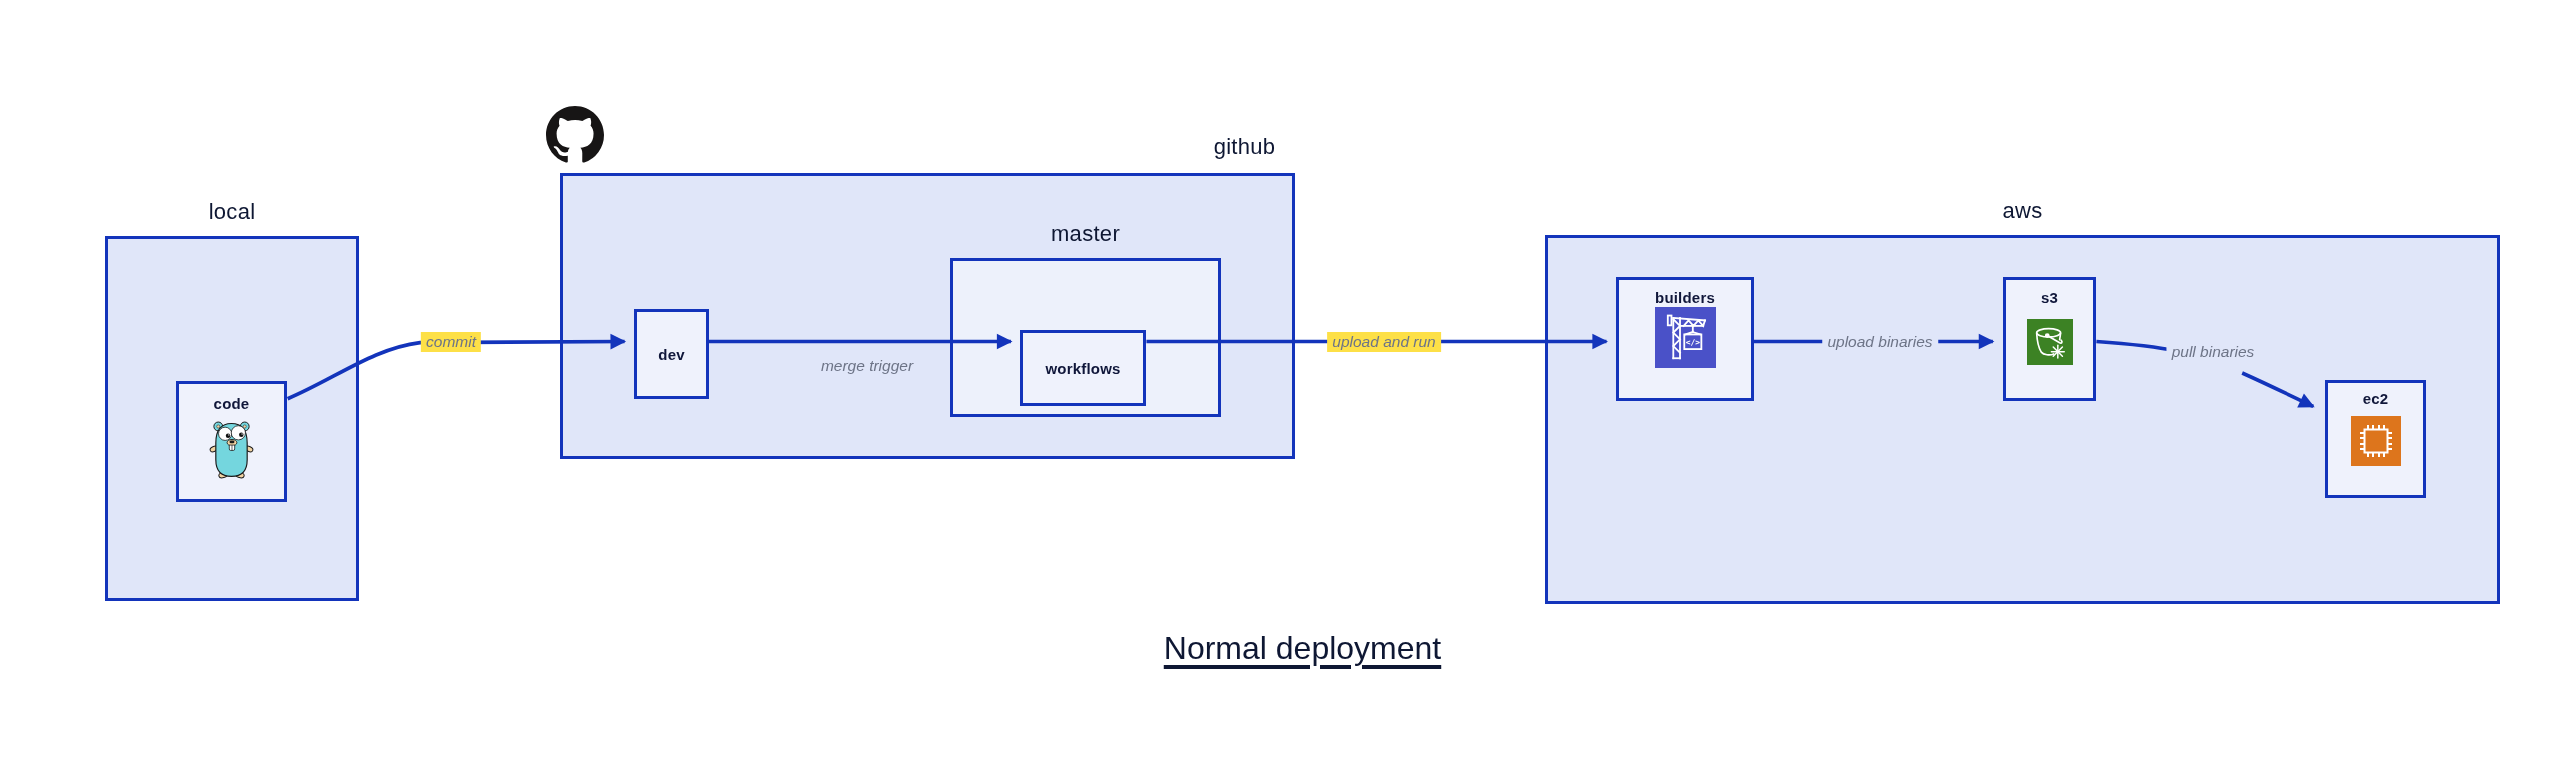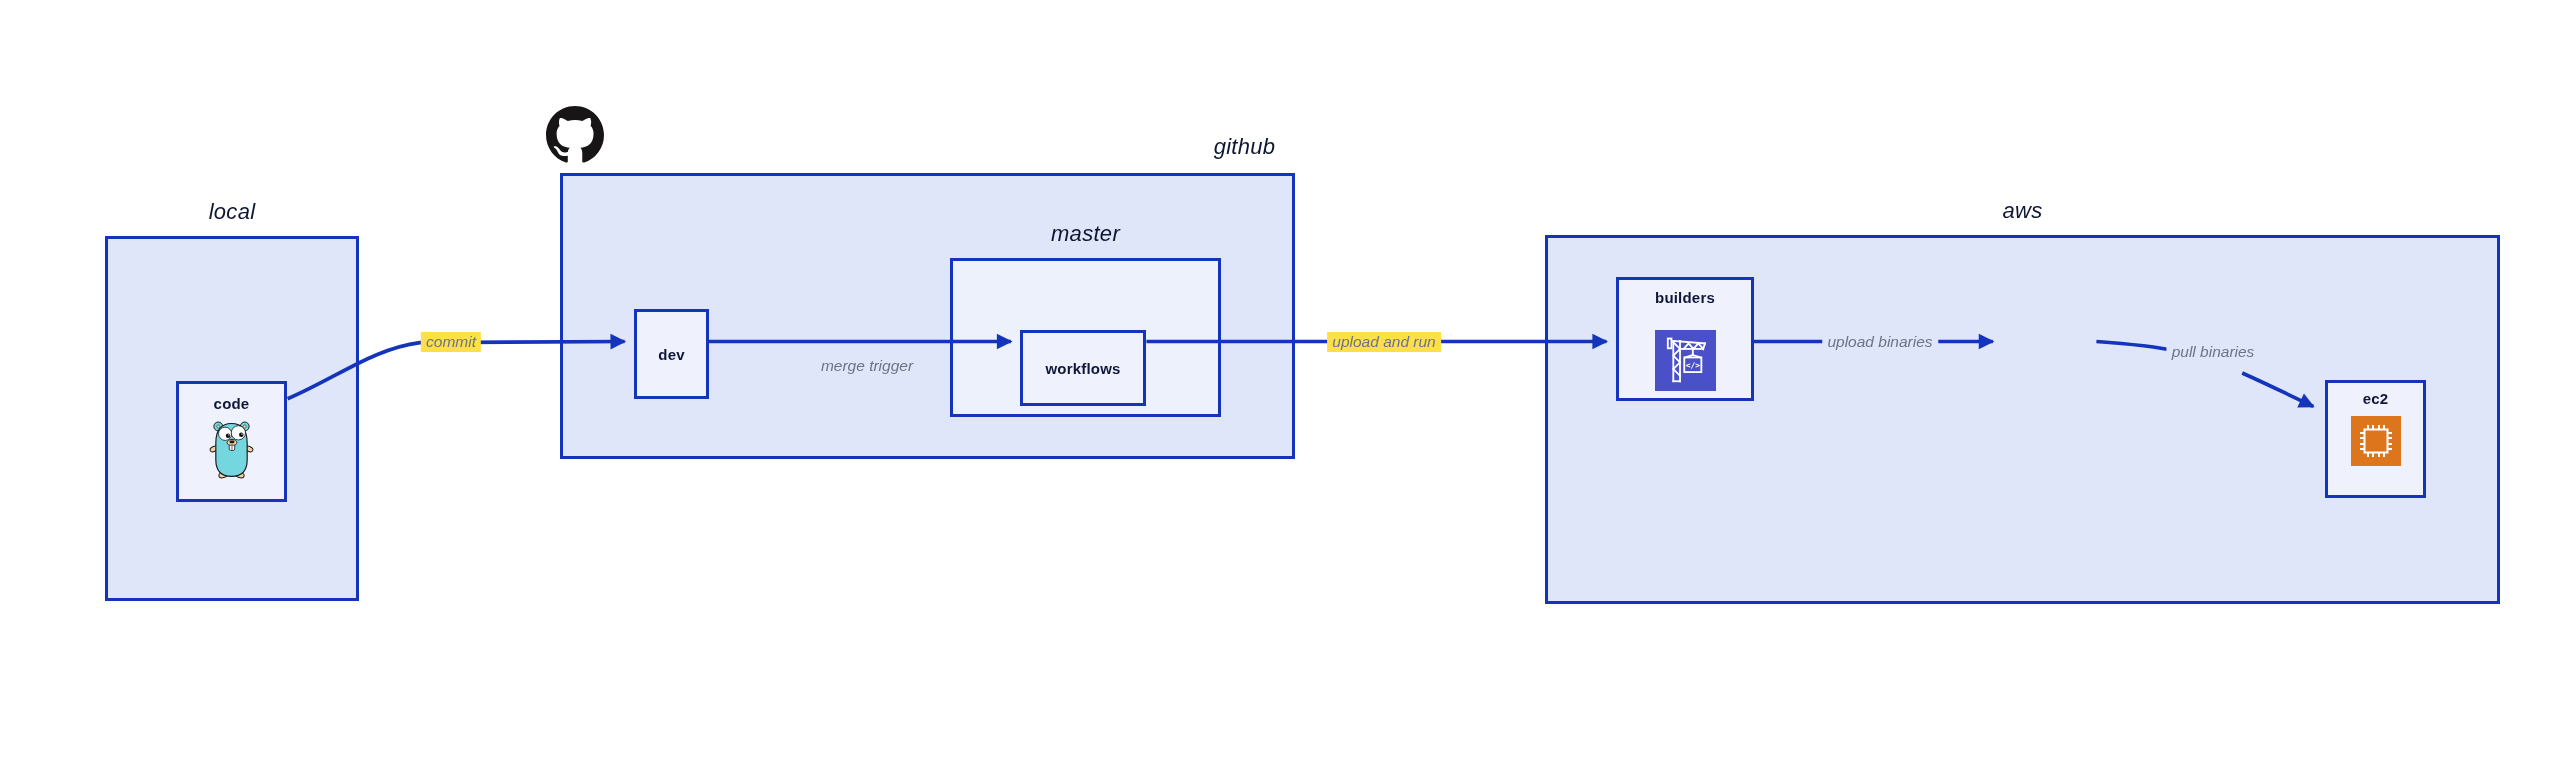--- a/index.html
+++ b/index.html
@@ -25,7 +25,7 @@
   
   .container-label{
     position:absolute;color:#0e1733;font-size:22px;line-height:1.1;
-    text-align:center;letter-spacing:0.3px;font-style:italic;
+    text-align:center;letter-spacing:0.3px;
   }
   #local-label {left:105px;  top:200px; width:254px;}
   #github-label{left:1167px; top:135px; width:155px;}

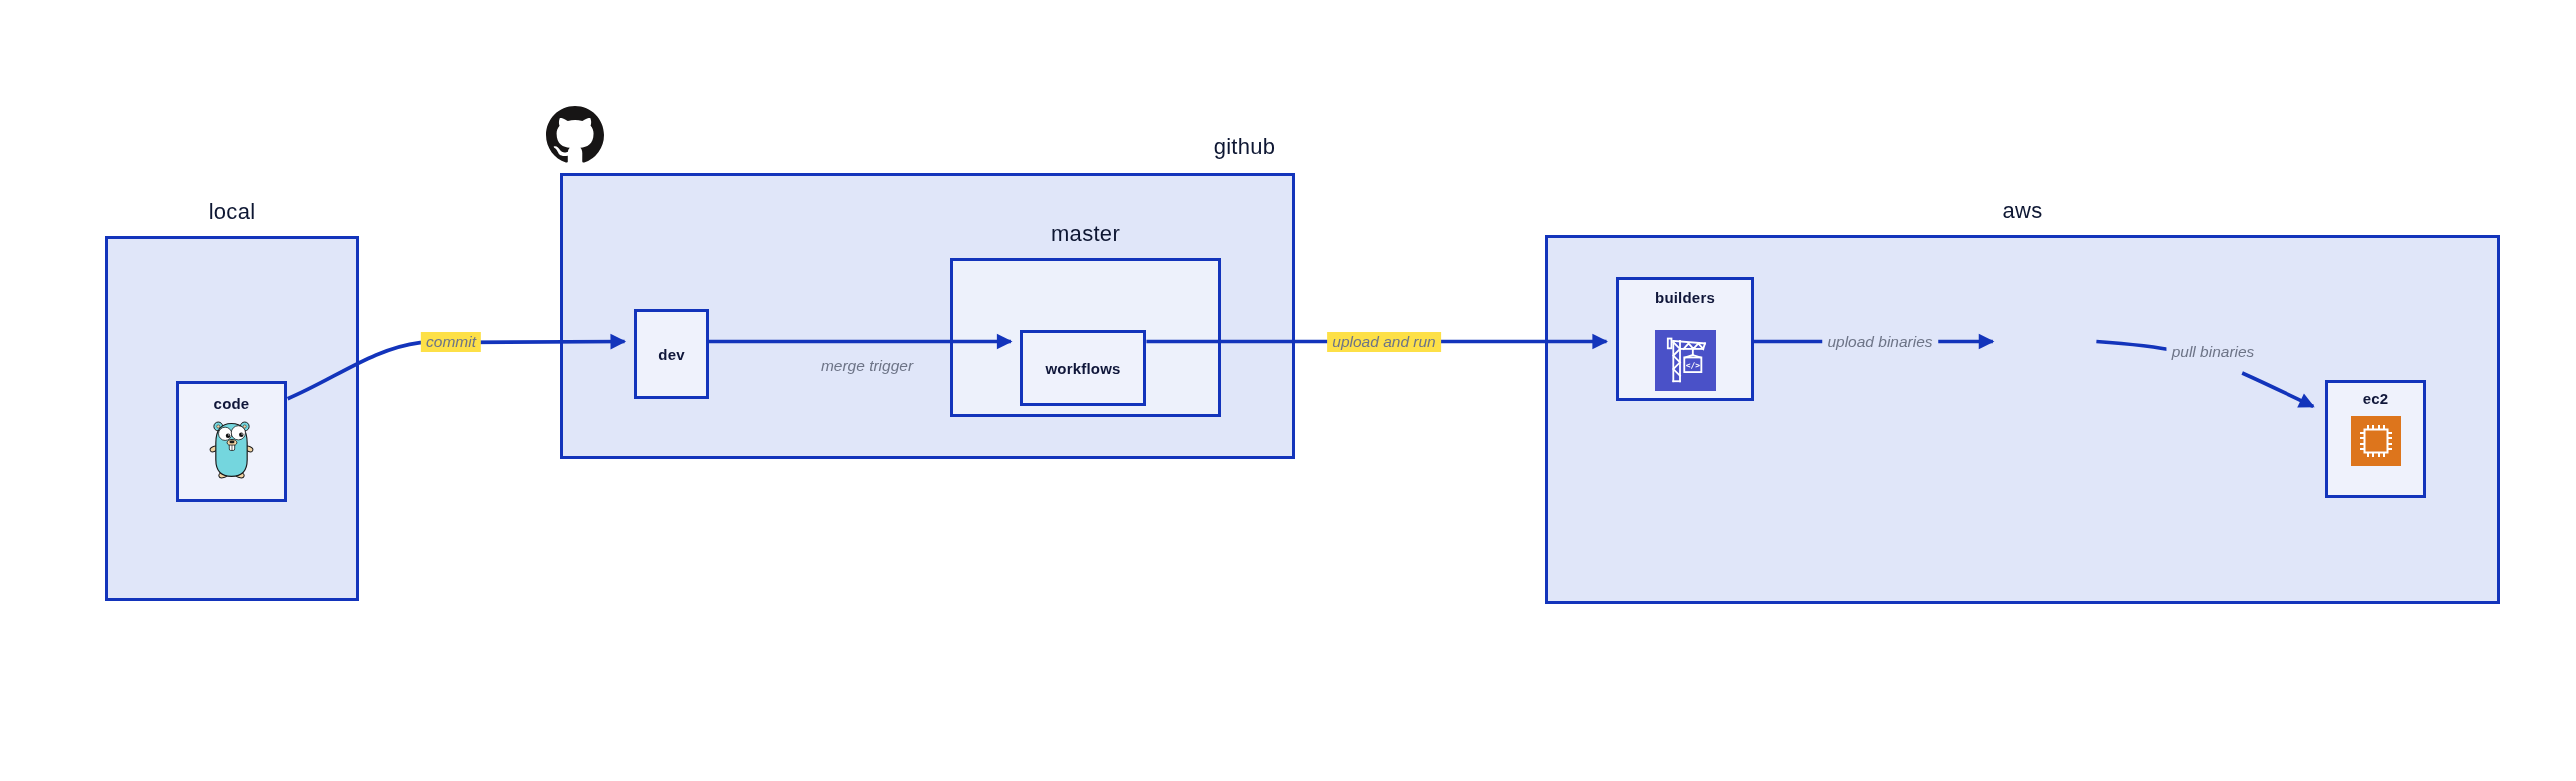--- a/index.html
+++ b/index.html
@@ -19,7 +19,7 @@
   #code     {left:176px;  top:381px; width:111px; height:121px; padding-top:11px; gap:5.2px;}
   #dev      {left:634px; top:309px; width:75px; height:90px; justify-content:center;}
   #workflows{left:1020px; top:330px; width:126px; height:76px; justify-content:center;}
-  #builders {left:1616px; top:277px; width:138px; height:124px; padding-top:9.3px; gap:24px;}
+  #builders {left:1616px; top:277px; width:138px; height:124px; padding-top:9.3px; gap:1px;}
   #s3       {left:2003px; top:277px; width:93px; height:124px; padding-top:9.3px; gap:12.4px;}
   #ec2      {left:2325px; top:380px; width:101px; height:118px; padding-top:7px; gap:9.3px;}
   

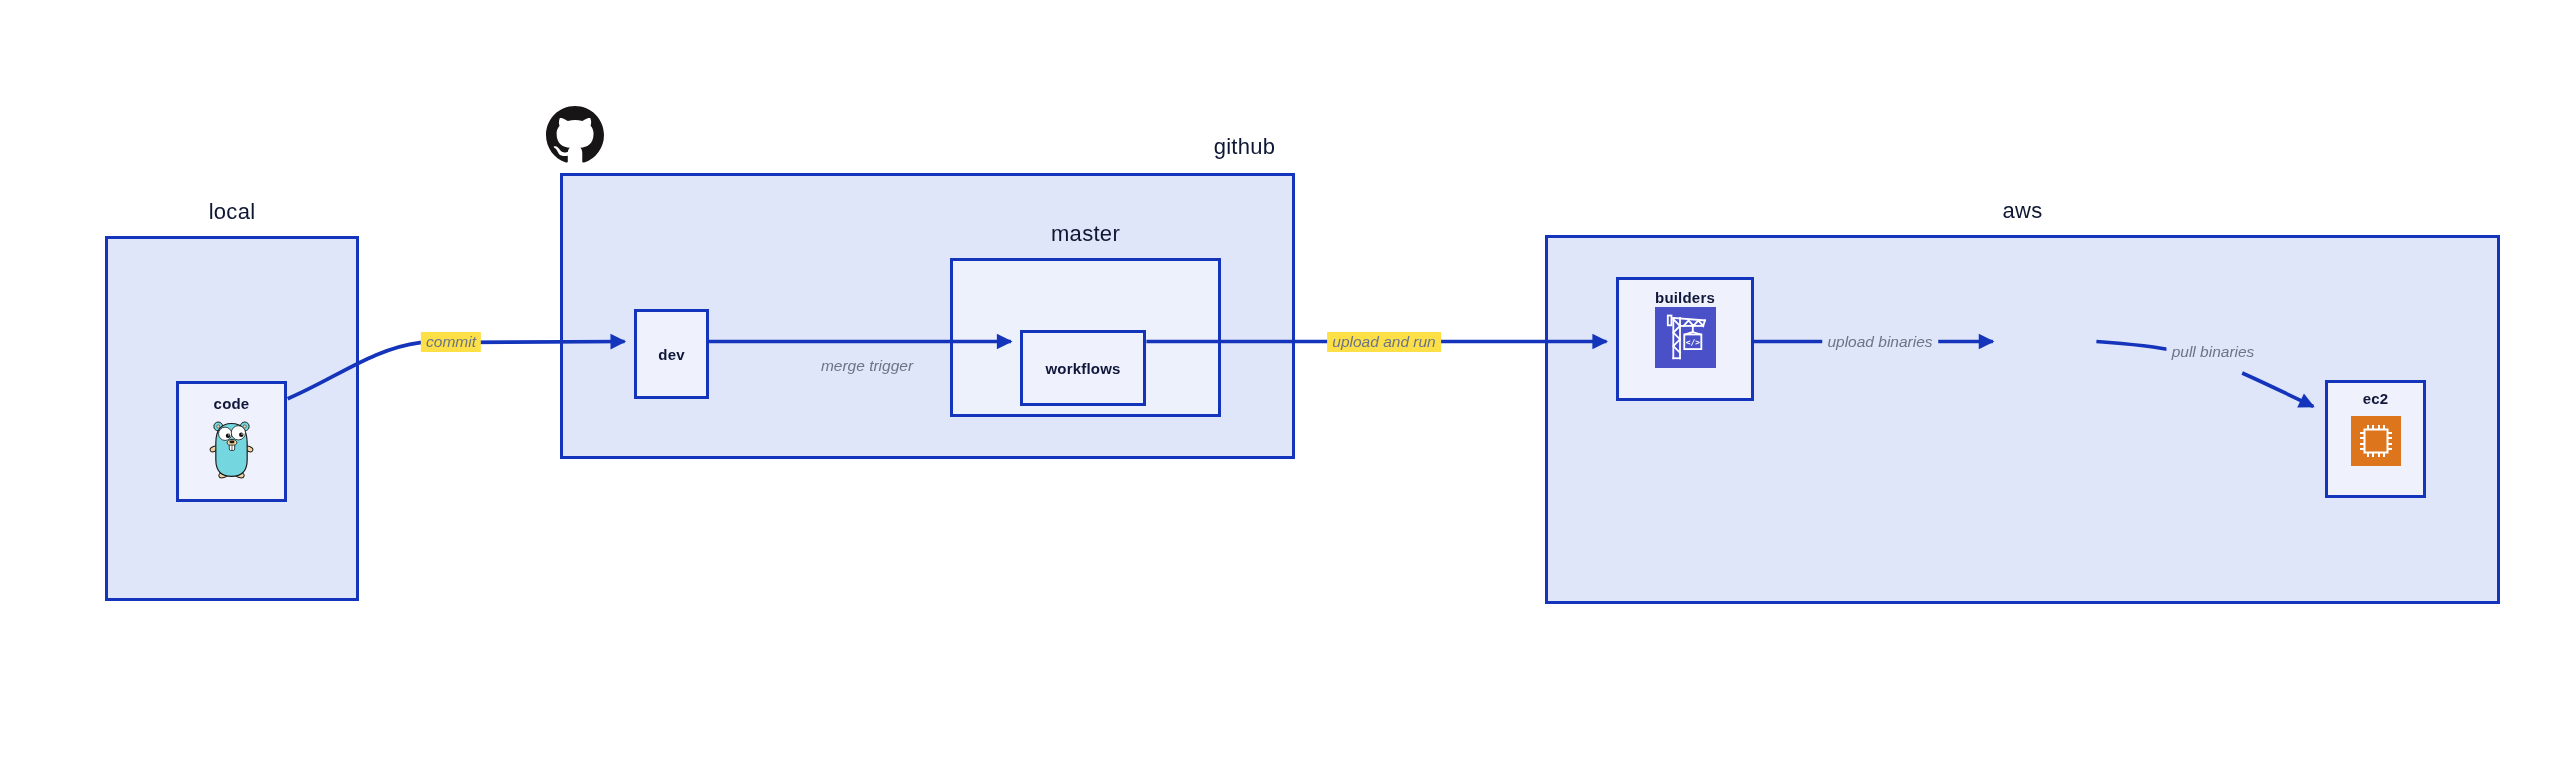--- a/index.html
+++ b/index.html
@@ -131,6 +131,25 @@
     </svg>
   </div>
 
+  <div id="s3" class="box node">
+    <span class="node-label">s3</span>
+    <svg class="aws-icon" width="46" height="46" viewBox="0 0 100 100" aria-hidden="true">
+      <rect x="0" y="0" width="100" height="100" fill="#3c8224"></rect>
+      <g stroke="#ffffff" stroke-width="3.6" fill="none" stroke-linecap="round">
+        <ellipse cx="47" cy="30" rx="26" ry="9"></ellipse>
+        <path d="M21,31 C22,49 26,64 31,72 C36,78 50,80 58,76"></path>
+        <path d="M73,31 L71,45"></path>
+        <path d="M44,36 L70,51 C76,55 78,50 74,46"></path>
+        <circle cx="44" cy="36" r="3.4" fill="#ffffff"></circle>
+      </g>
+      <g stroke="#ffffff" stroke-width="3.2" stroke-linecap="round">
+        <line x1="67" y1="57" x2="67" y2="85"></line>
+        <line x1="53" y1="71" x2="81" y2="71"></line>
+        <line x1="57" y1="61" x2="77" y2="81"></line>
+        <line x1="77" y1="61" x2="57" y2="81"></line>
+      </g>
+    </svg>
+  </div>
 
   <div id="ec2" class="box node">
     <span class="node-label">ec2</span>

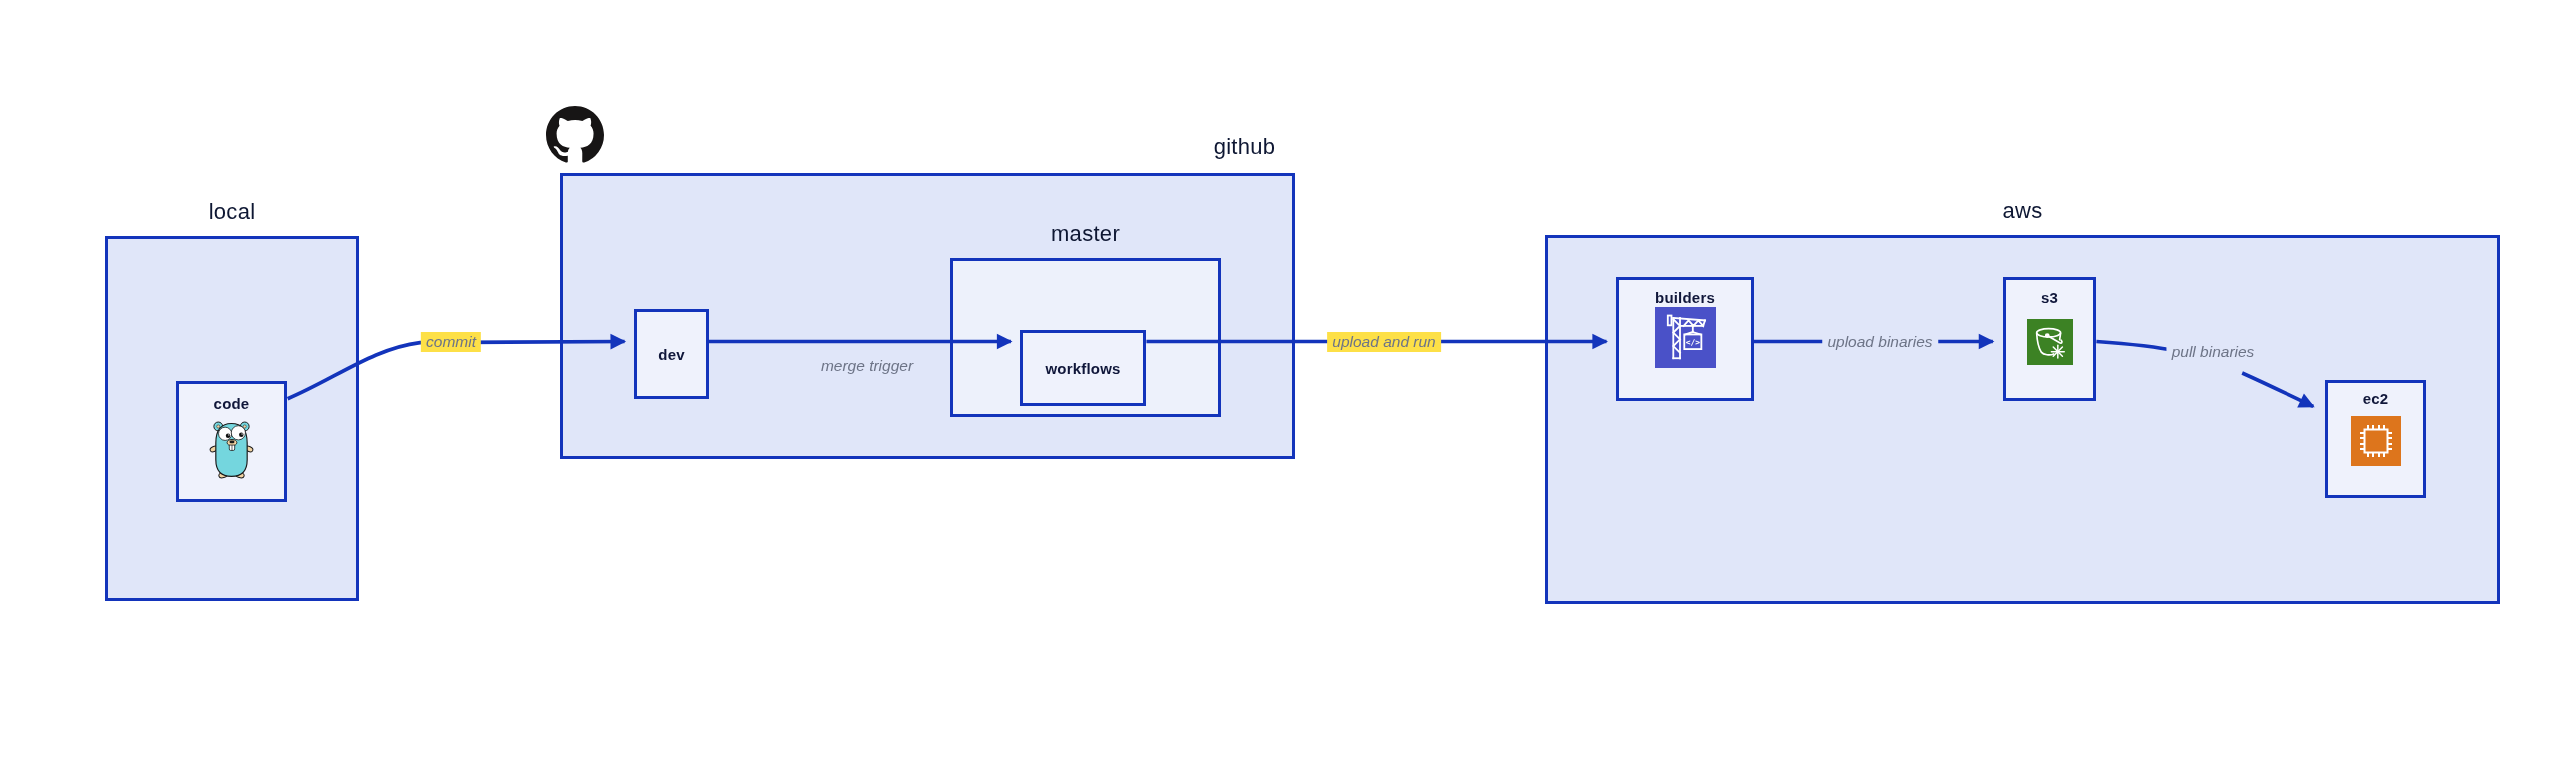--- a/index.html
+++ b/index.html
@@ -199,6 +199,7 @@
   <span id="lbl-upload-binaries" class="edge-label bg-aws">upload binaries</span>
   <span id="lbl-pull-binaries" class="edge-label bg-aws">pull binaries</span>
 
+  <div id="title">Normal deployment</div>
 
 </div>
 

